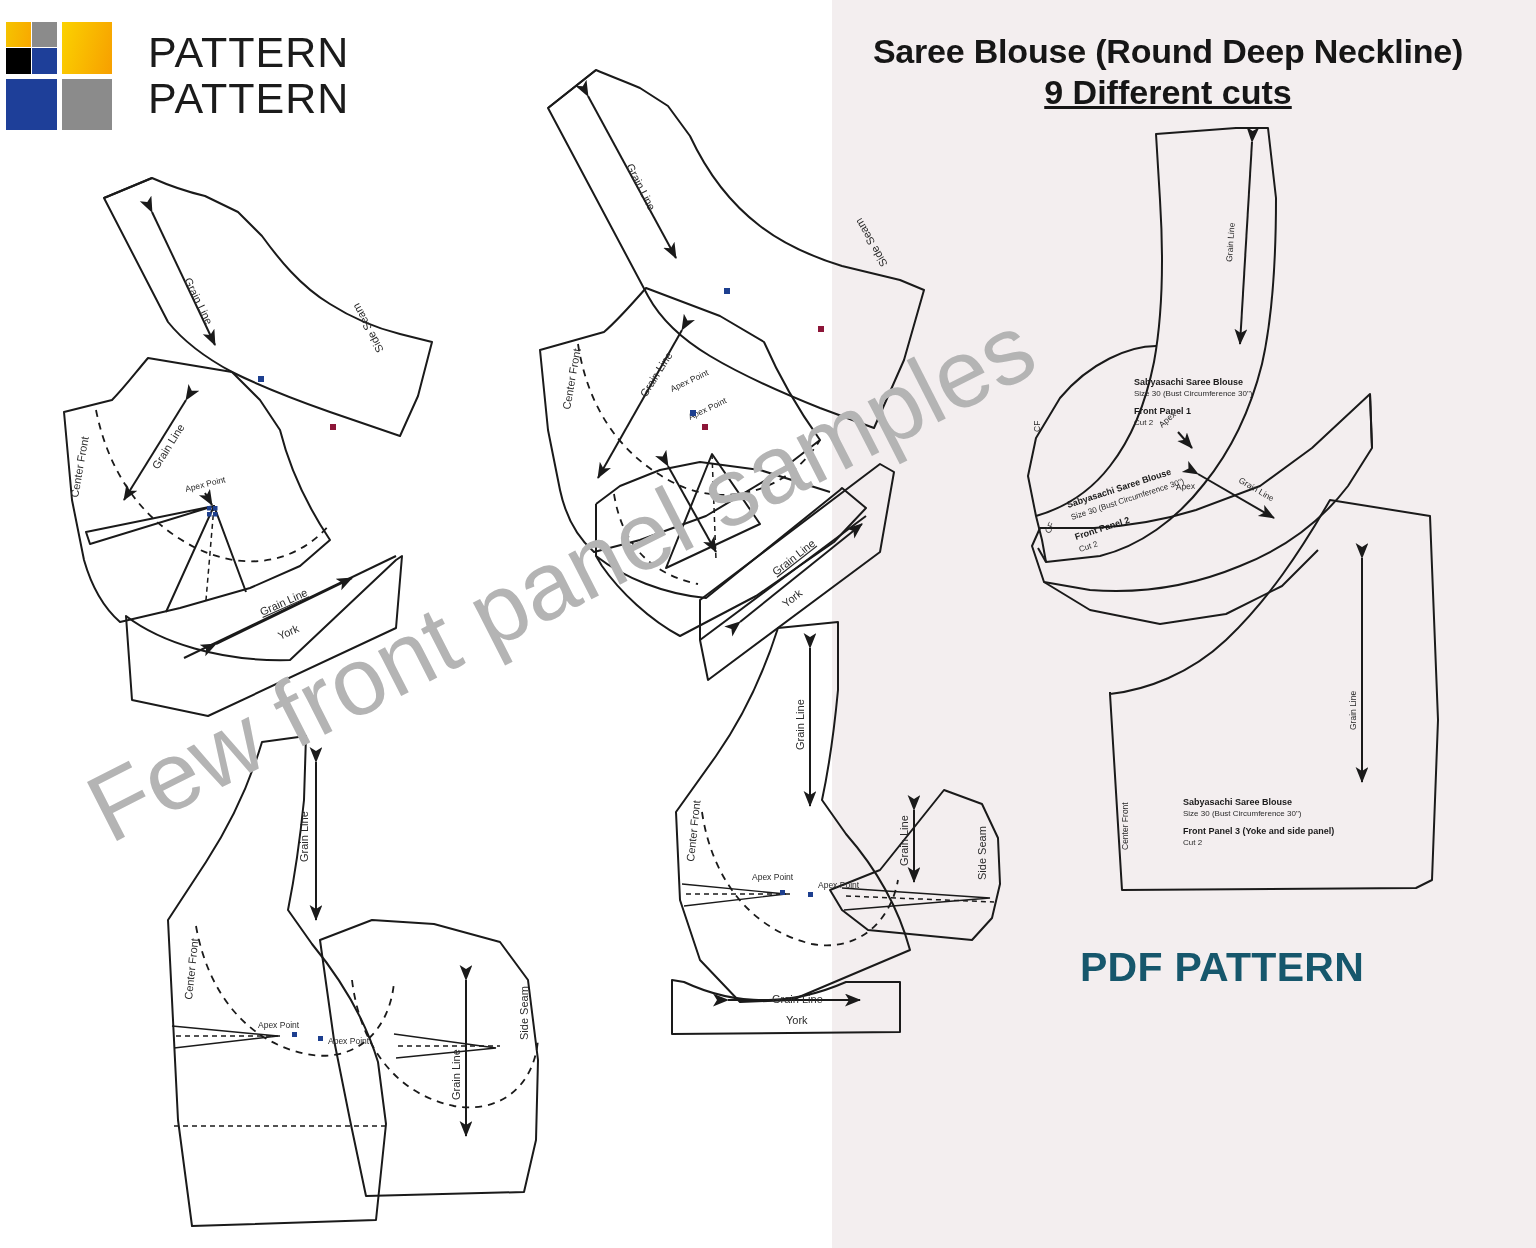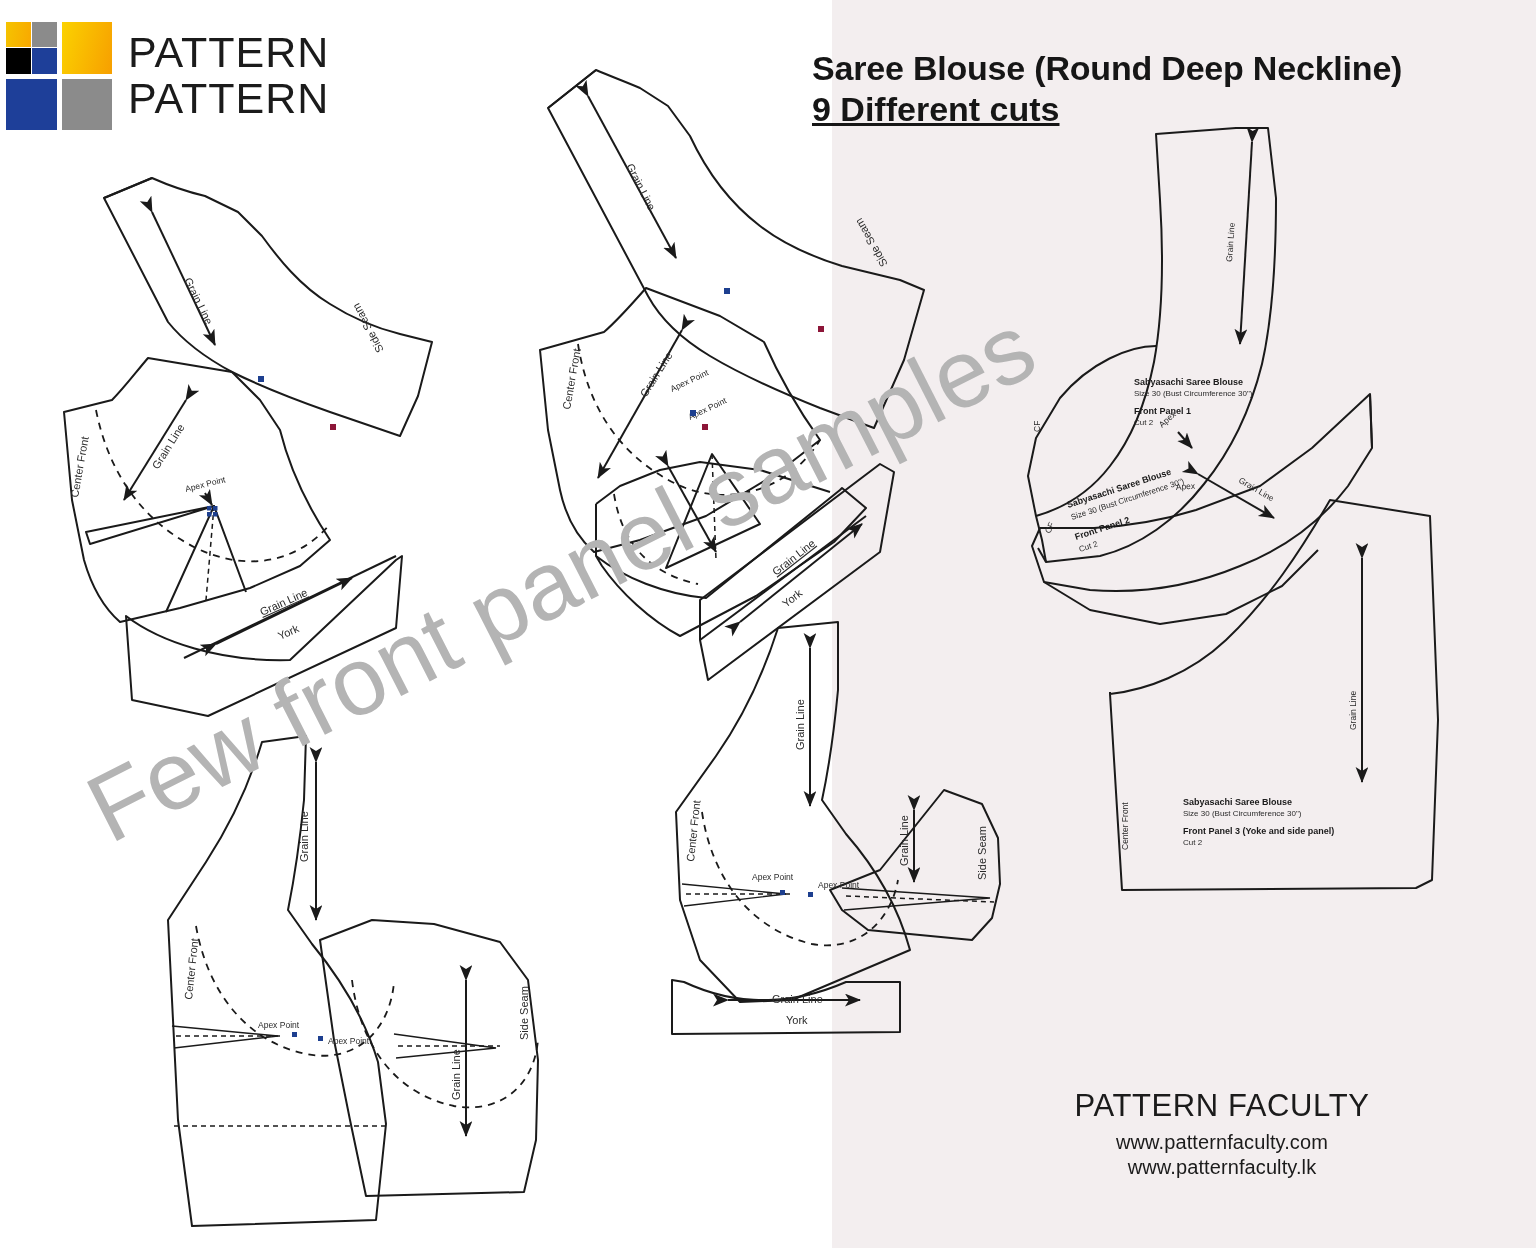--- a/index.html
+++ b/index.html
@@ -58,6 +58,7 @@
     line-height: 1.06;
     color: #1b1b1b;
     letter-spacing: 1px;
+    margin-left: 20px;
   }
   .logo-text div { font-size: 43px; font-weight: 400; }
 

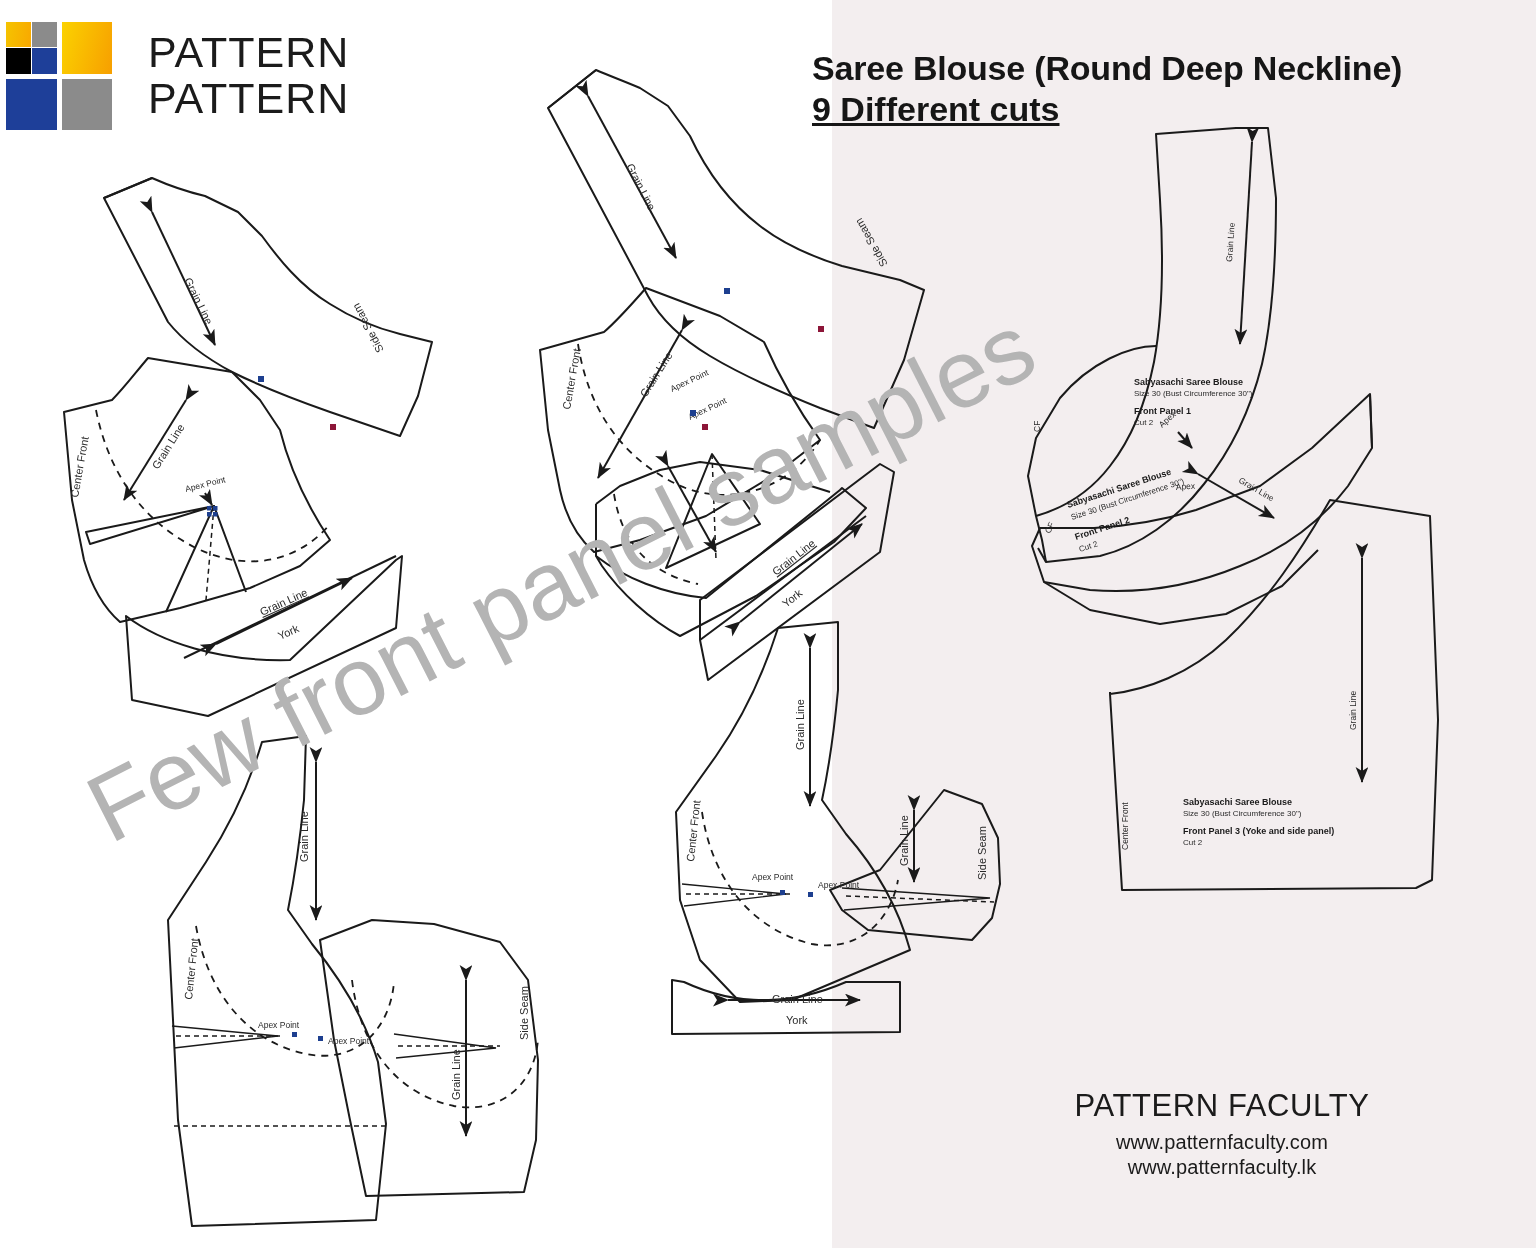--- a/index.html
+++ b/index.html
@@ -64,8 +64,8 @@
 
   
   .title-block {
-    position: absolute; left: 812px; top: 48px;
-    width: 712px; 
+    position: absolute; left: 812px; top: 31px;
+    width: 712px; text-align: center;
     color: #161616;
     font-weight: bold;
     line-height: 1.22;

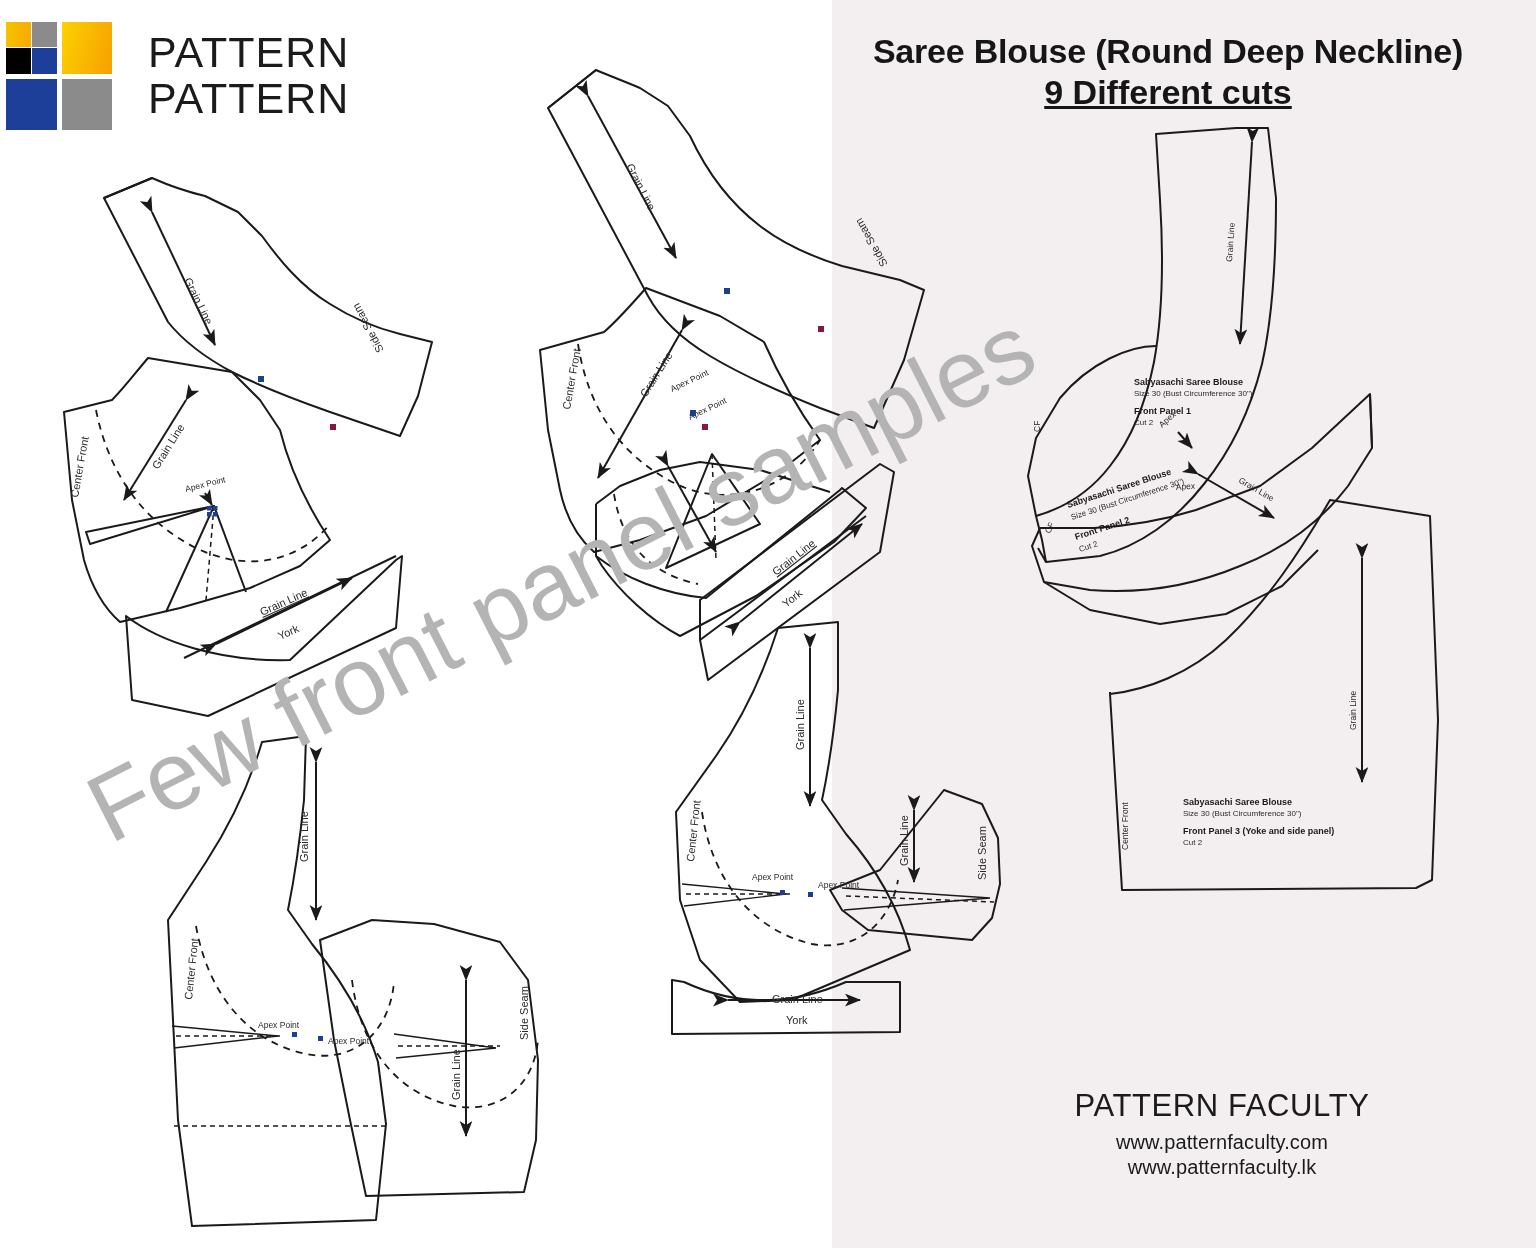--- a/index.html
+++ b/index.html
@@ -350,6 +350,7 @@
   <div class="watermark">Few front panel samples</div>
 
   <div class="promo">
+    <div>PDF PATTERN</div>
   </div>
 
   <div class="footer-brand">

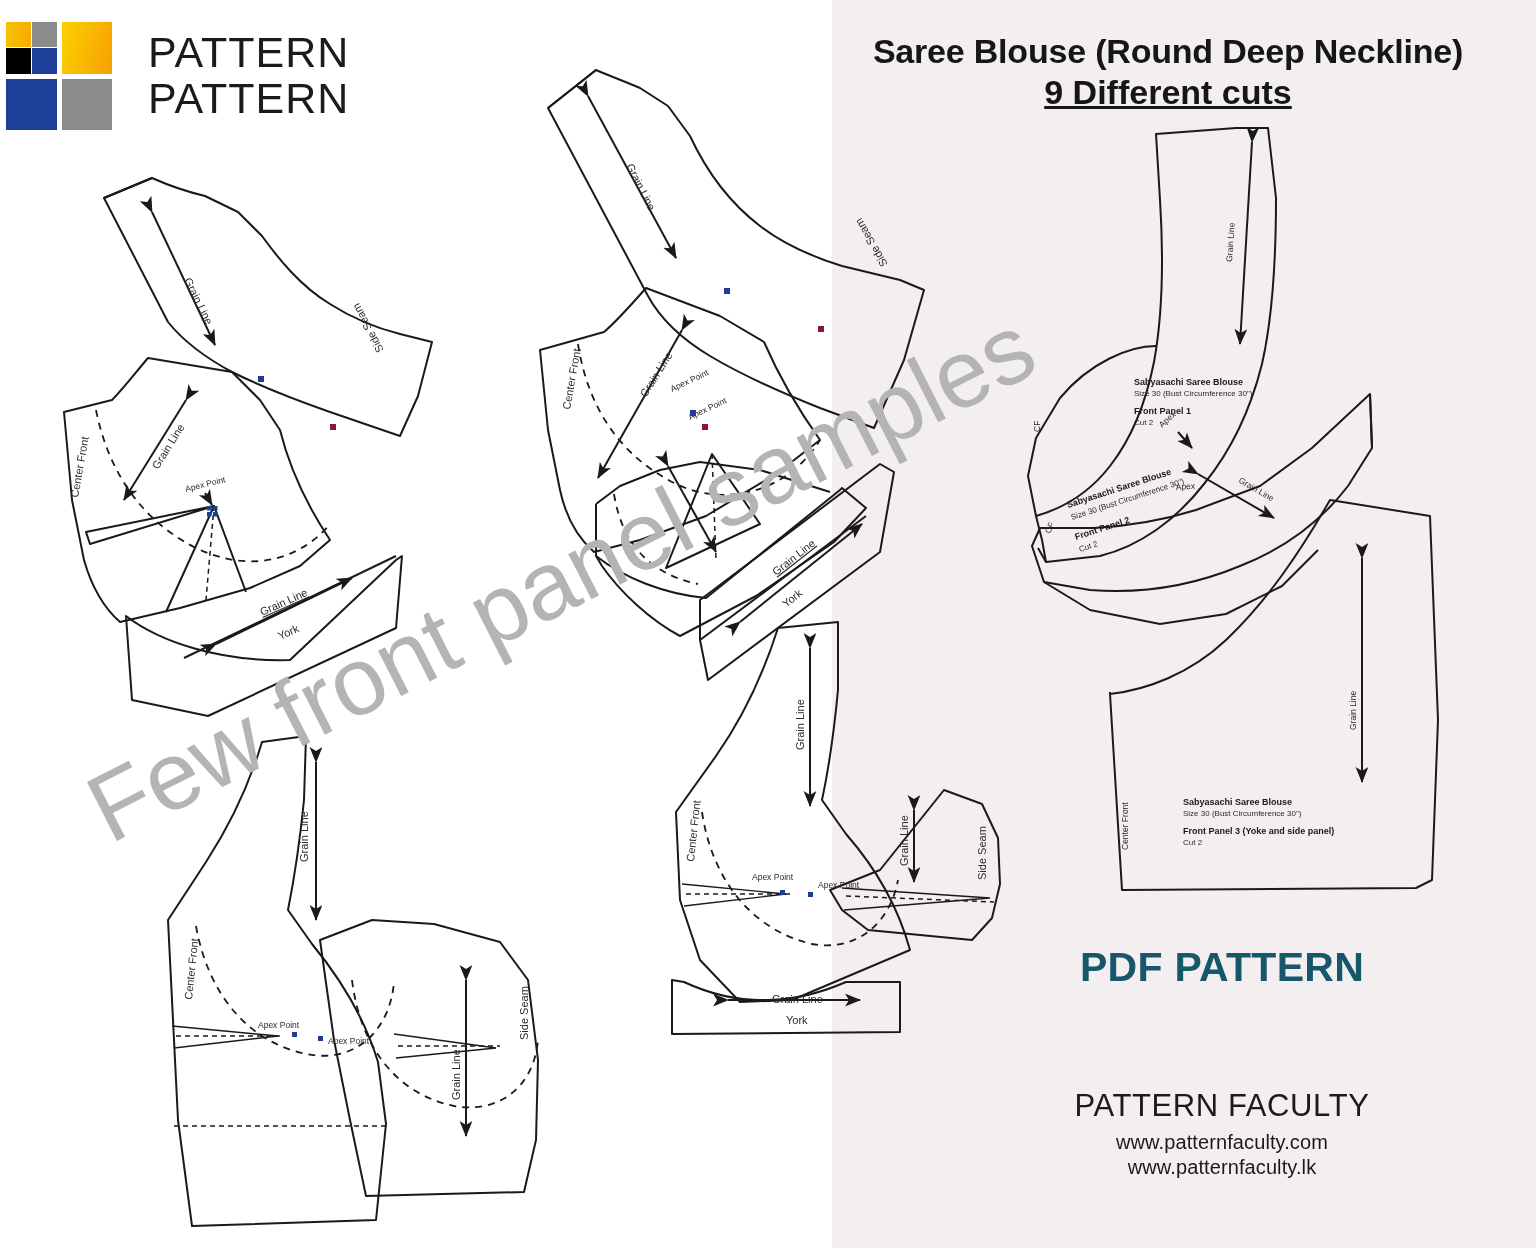--- a/index.html
+++ b/index.html
@@ -353,11 +353,6 @@
     <div>PDF PATTERN</div>
   </div>
 
-  <div class="footer-brand">
-    <div class="fb-name">PATTERN FACULTY</div>
-    <div class="fb-url">www.patternfaculty.com</div>
-    <div class="fb-url fb-url2">www.patternfaculty.lk</div>
-  </div>
 
 </div>
 

